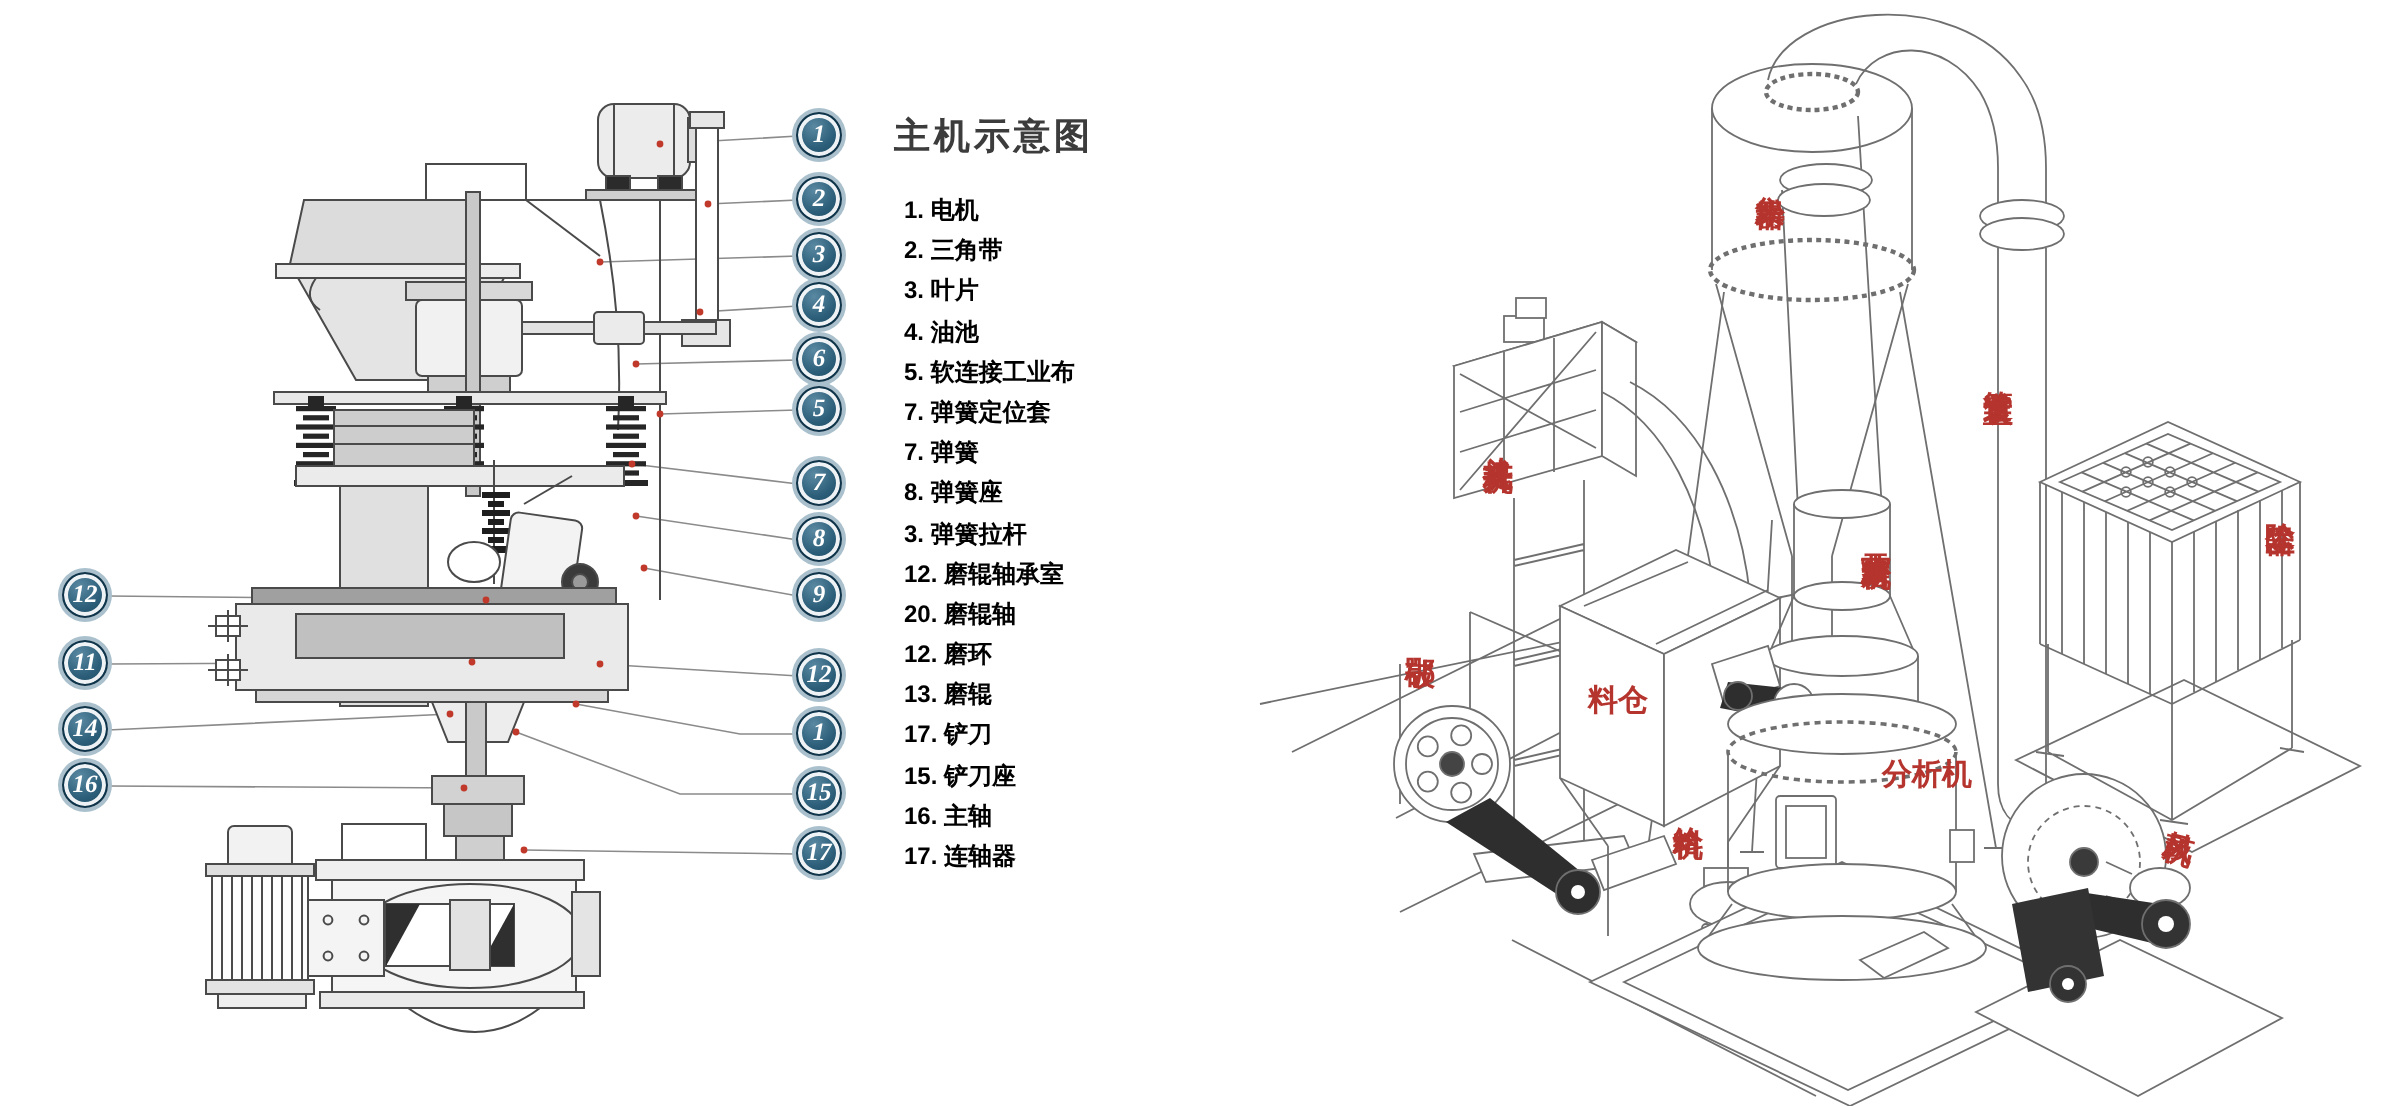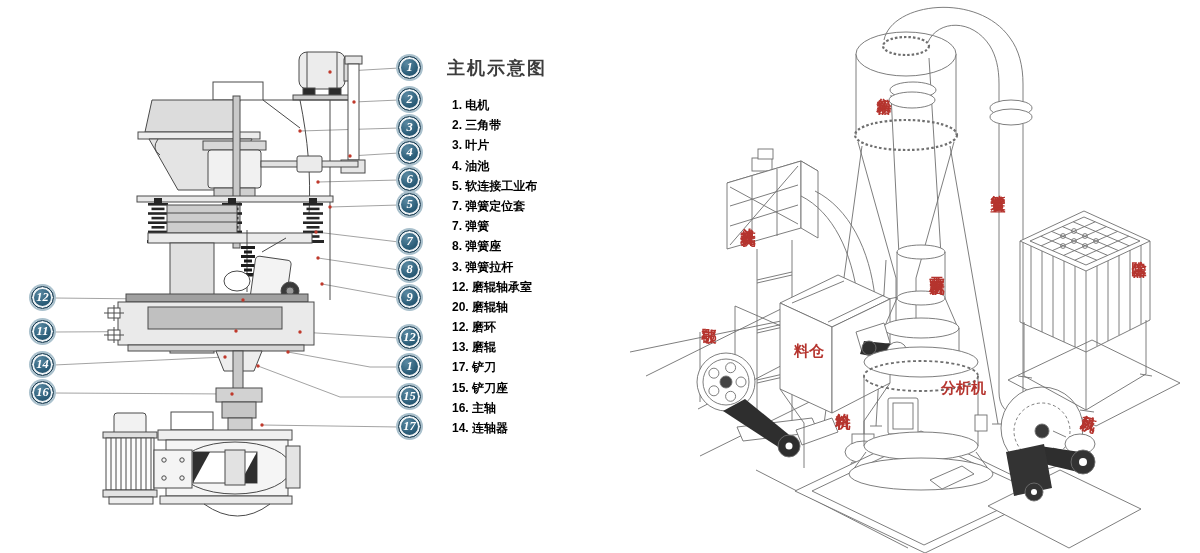--- a/index.html
+++ b/index.html
@@ -376,7 +376,7 @@
     <li>17. 铲刀</li>
     <li>15. 铲刀座</li>
     <li>16. 主轴</li>
-    <li>14. 连轴器</li>
+    <li>17. 连轴器</li>
   </ul>
 
   <div class="callout" style="left:398px;top:56px">1</div>

